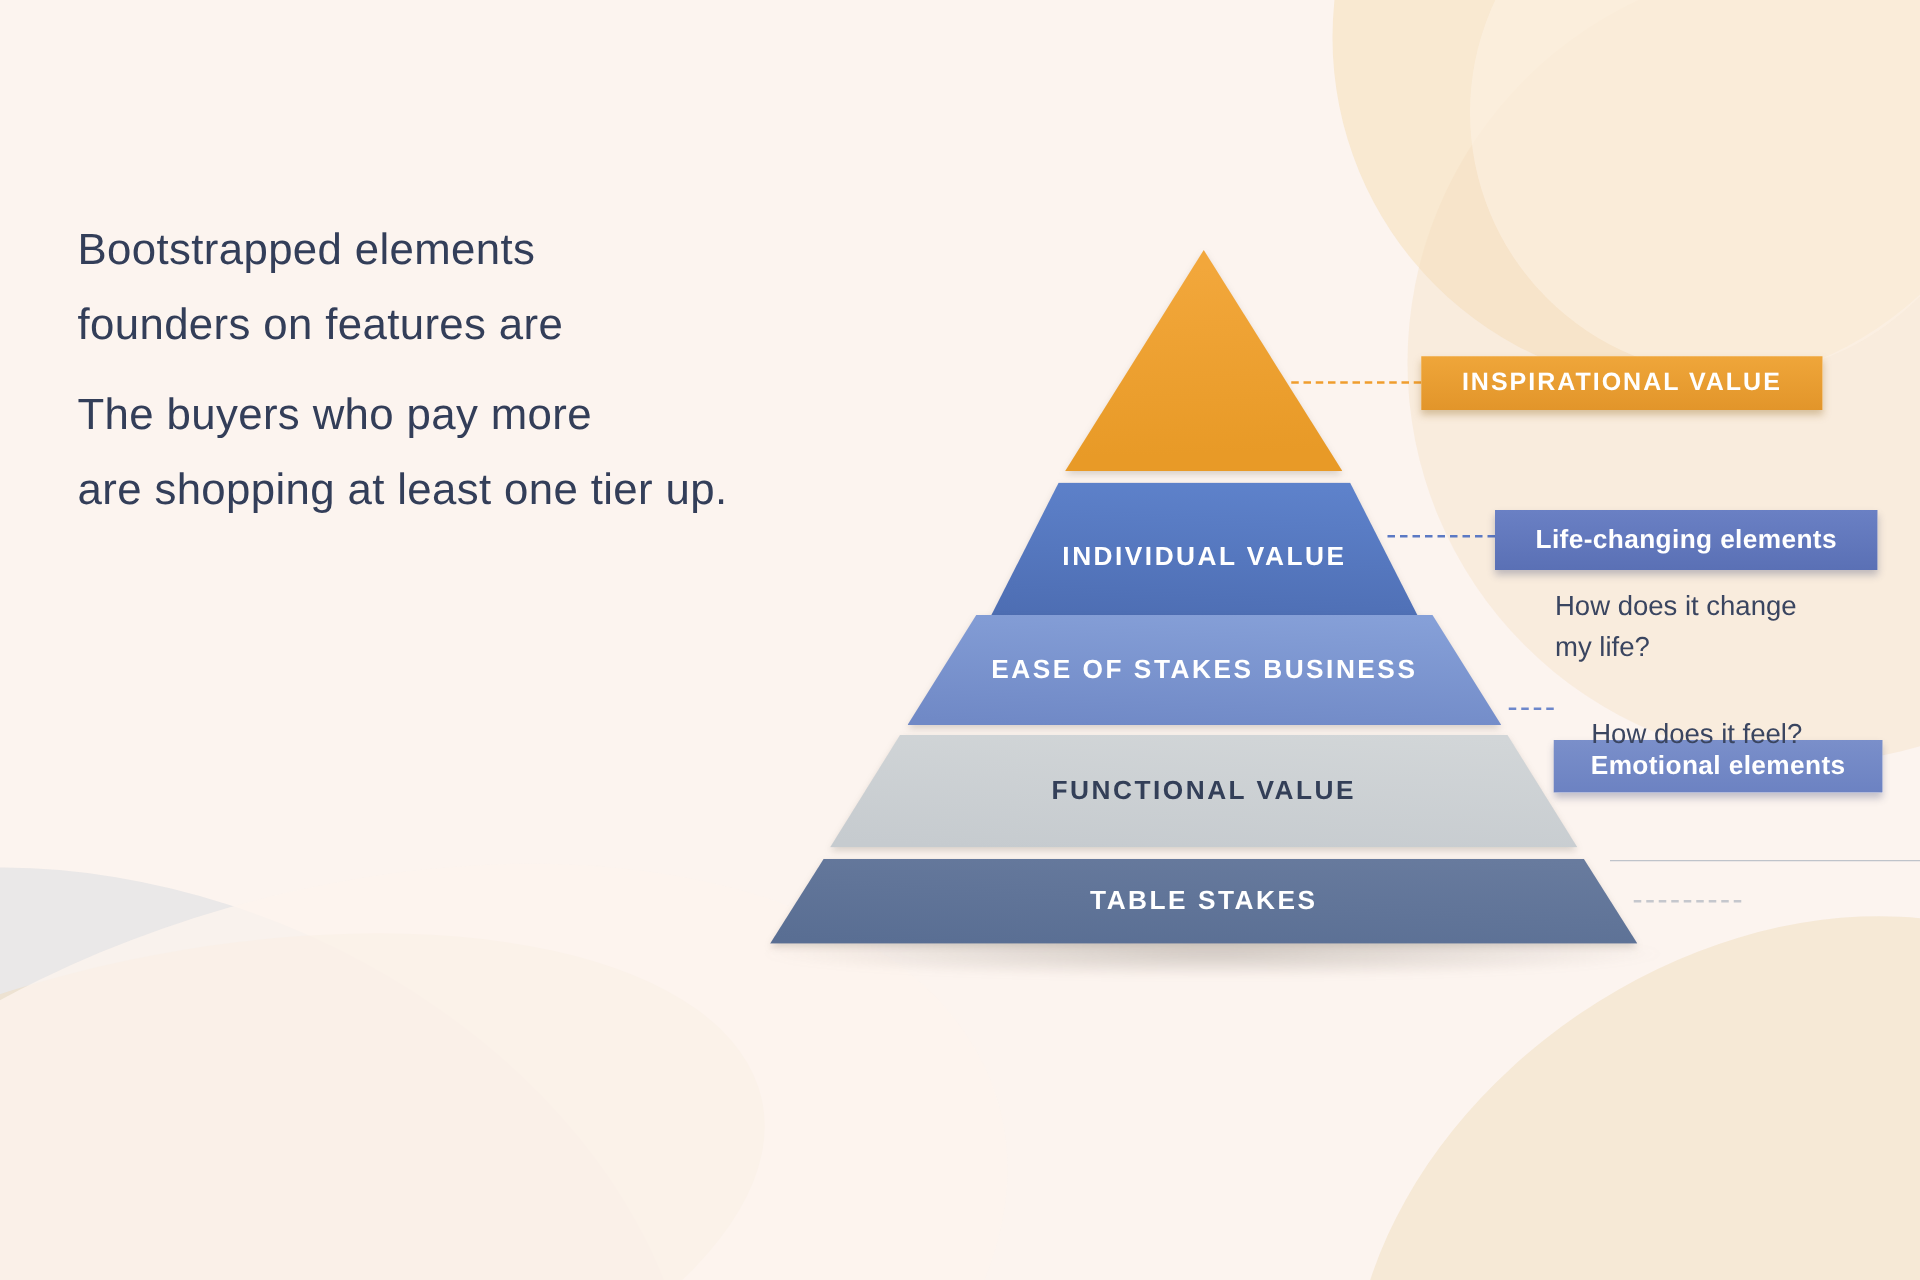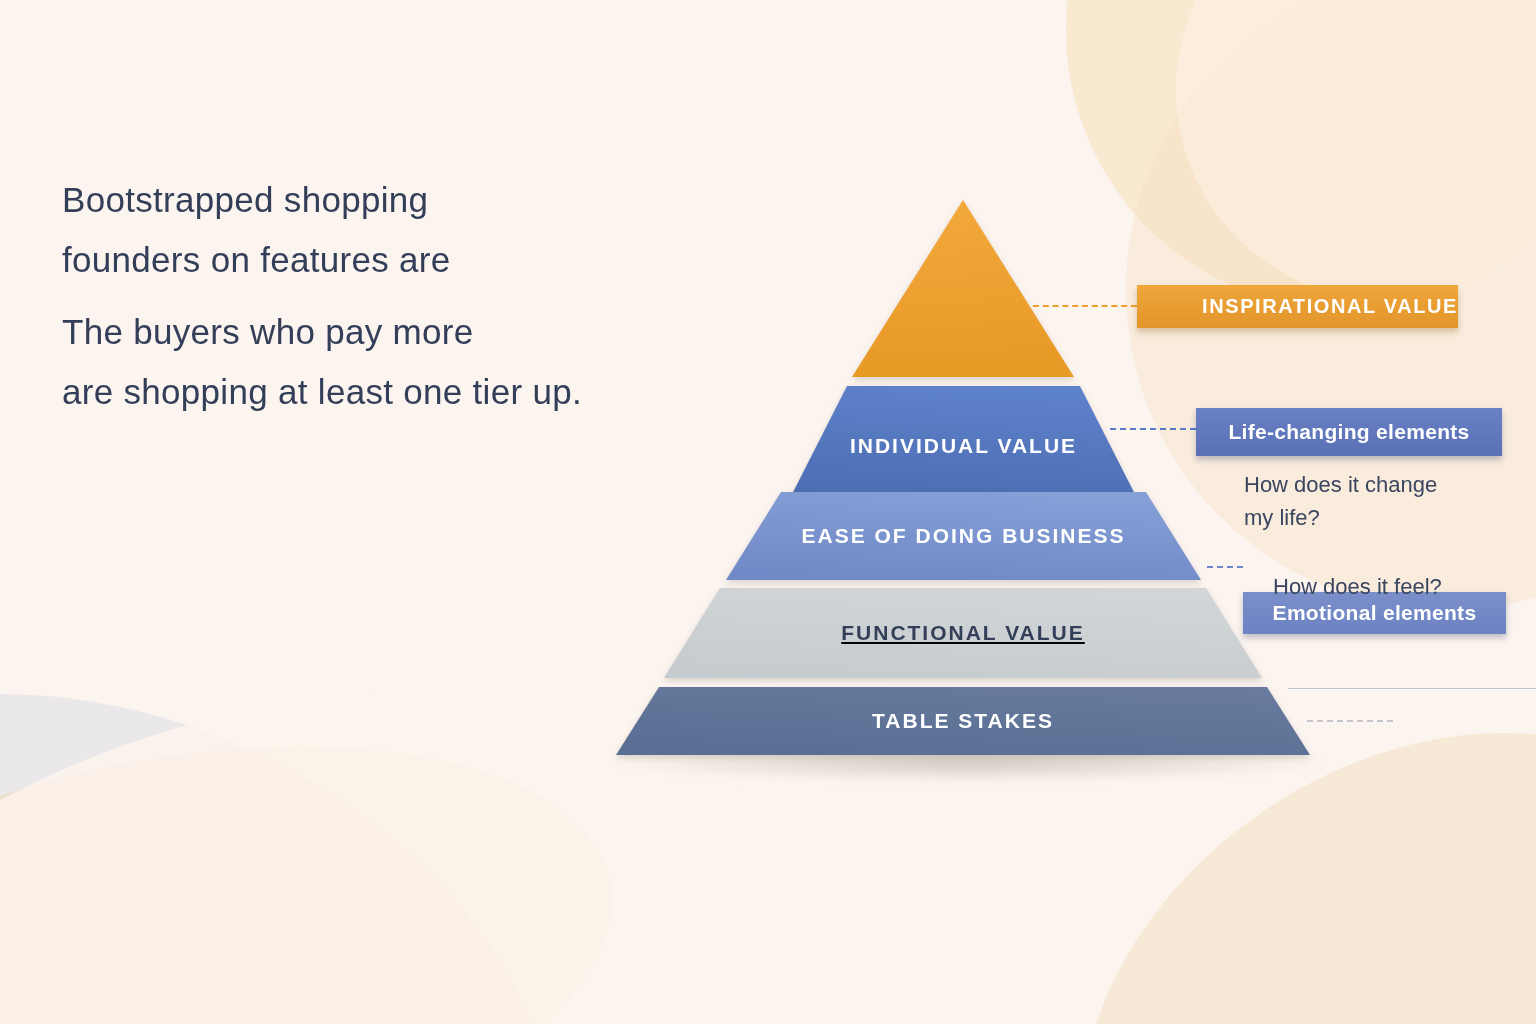--- a/index.html
+++ b/index.html
@@ -82,7 +82,7 @@
 
 <div class="intro">
   <p>
-    <span>Bootstrapped shopping</span><br>
+    <span>Bootstrapped elements</span><br>
     <span>founders on features are</span><br>
   </p>
   <p>

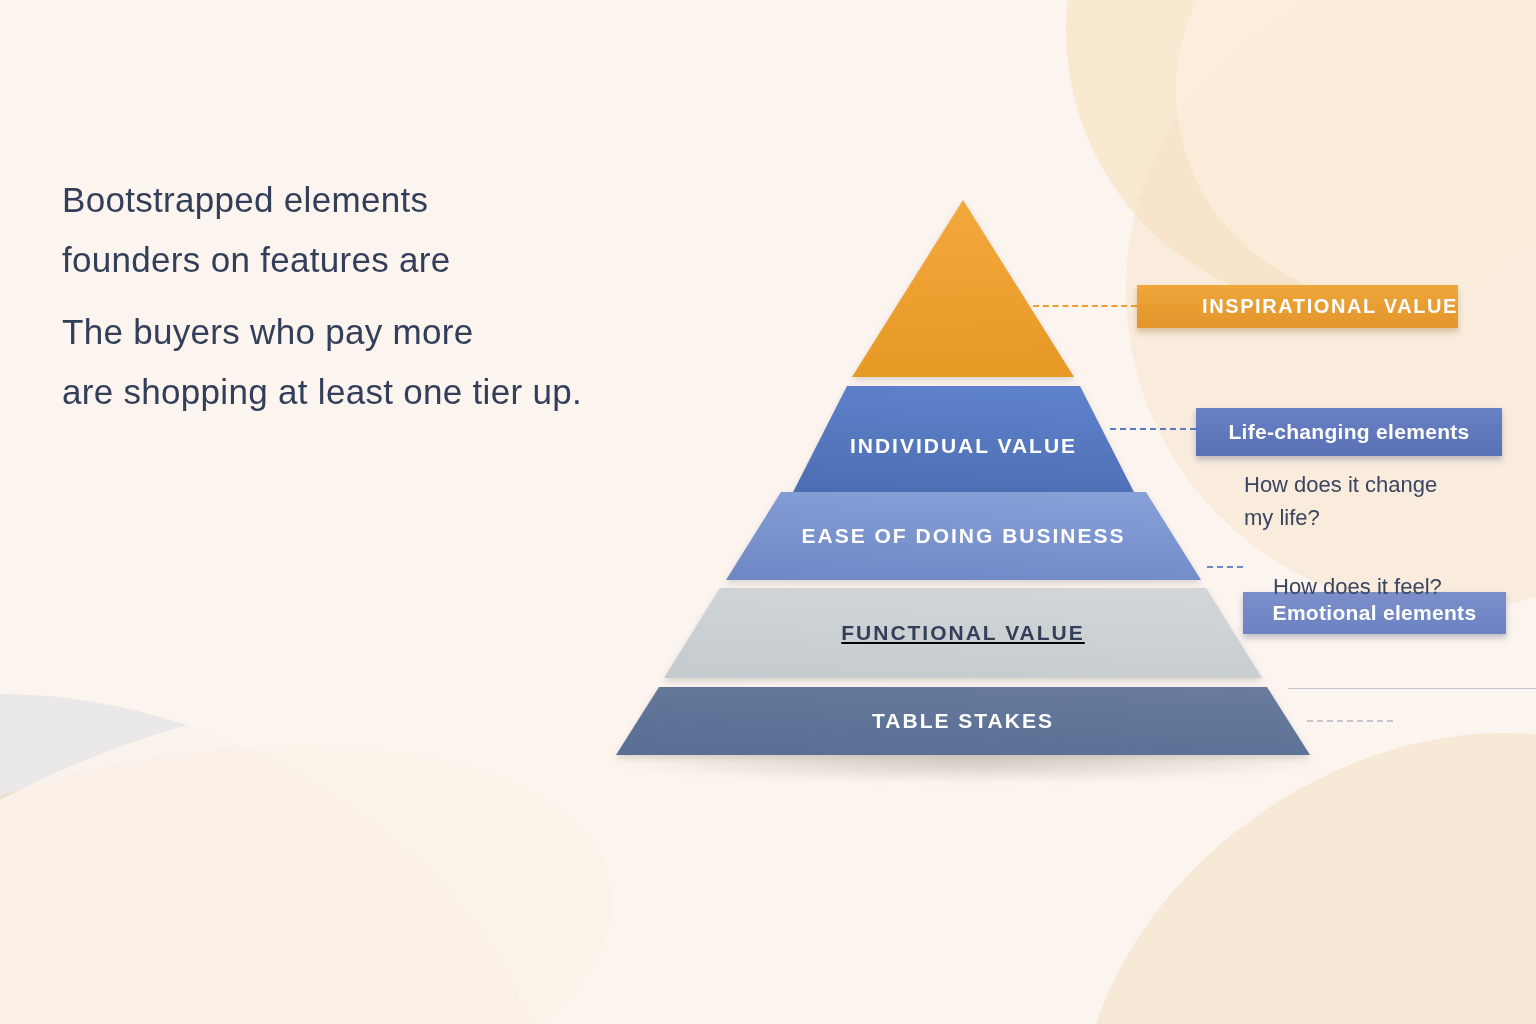--- a/index.html
+++ b/index.html
@@ -51,7 +51,7 @@
   
   .callout-box{position:absolute;display:flex;align-items:center;justify-content:center;color:#fff;font-weight:bold;white-space:nowrap;}
   .co-inspirational{left:1137px;top:285px;width:321px;height:43px;font-size:20px;letter-spacing:1.6px;
-    background:linear-gradient(180deg,#efa63a,#e2952a);box-shadow:0 4px 6px rgba(150,105,35,.35);justify-content:flex-end;}
+    background:linear-gradient(180deg,#efa63a,#e2952a);box-shadow:0 4px 6px rgba(150,105,35,.35);}
   .co-life{left:1196px;top:408px;width:306px;height:48px;font-size:21px;letter-spacing:.3px;
     background:linear-gradient(180deg,#6a80c4,#5a70b5);box-shadow:0 4px 6px rgba(55,65,110,.3);}
   .co-emotional{left:1243px;top:546px;width:263px;height:42px;font-size:21px;letter-spacing:.3px;

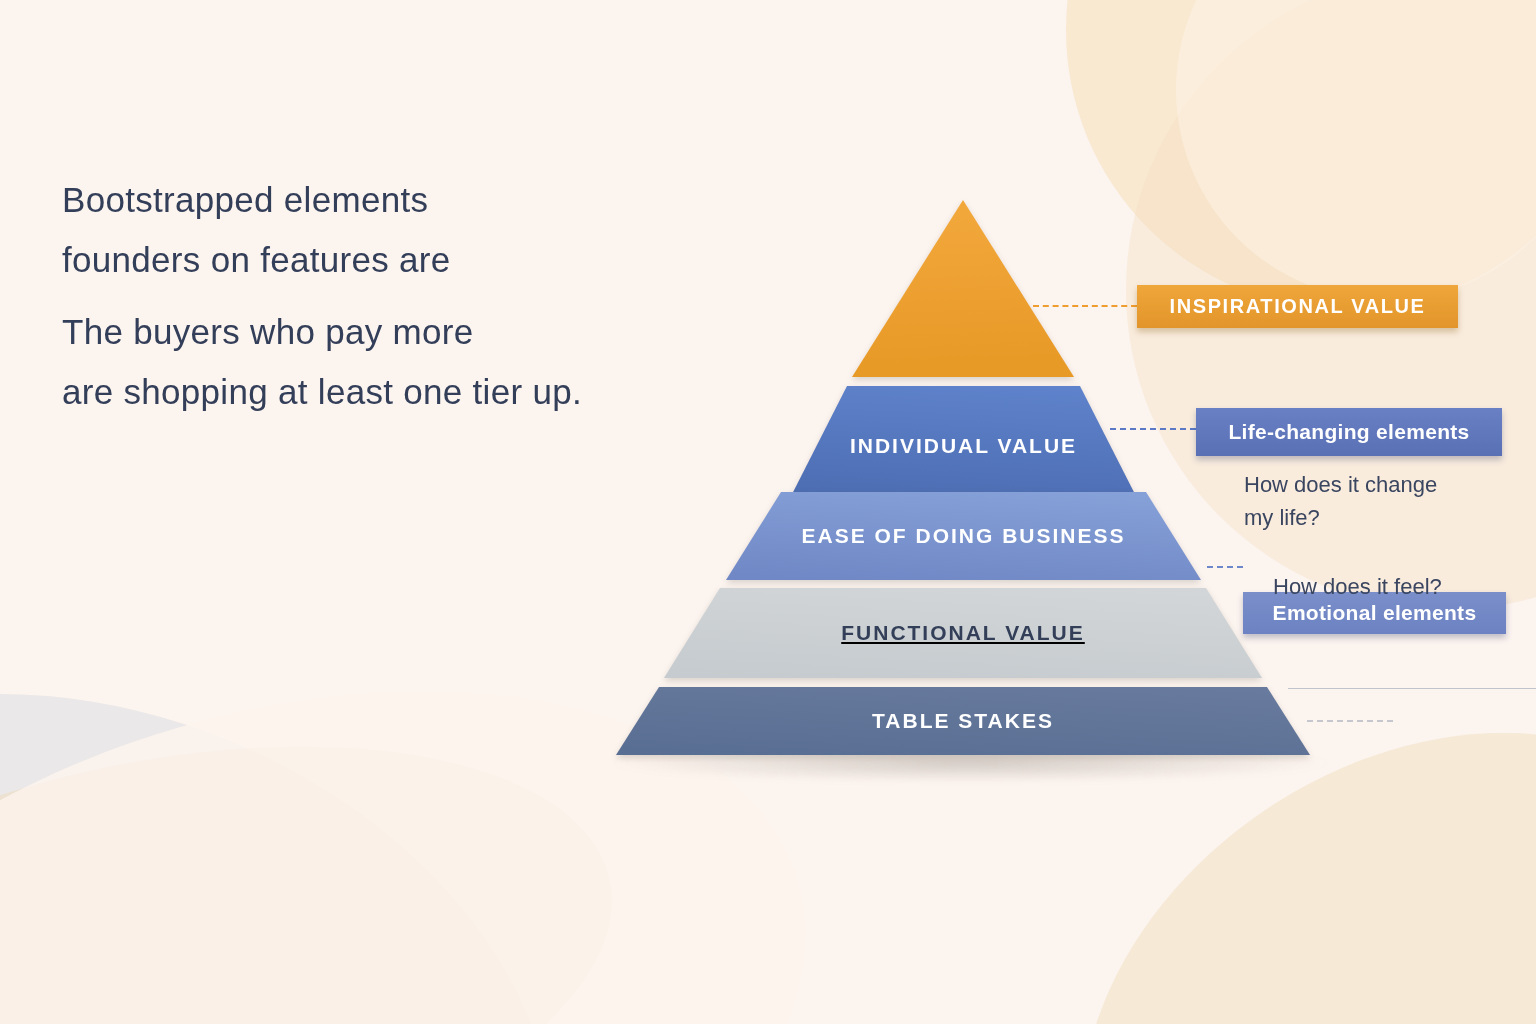--- a/index.html
+++ b/index.html
@@ -105,7 +105,7 @@
 
 <div class="tier-wrap tw-3">
   <div class="tier t-3">
-    <span class="tier-label">EASE OF DOING BUSINESS</span>
+    <span class="tier-label">EASE OF STAKES BUSINESS</span>
   </div>
 </div>
 

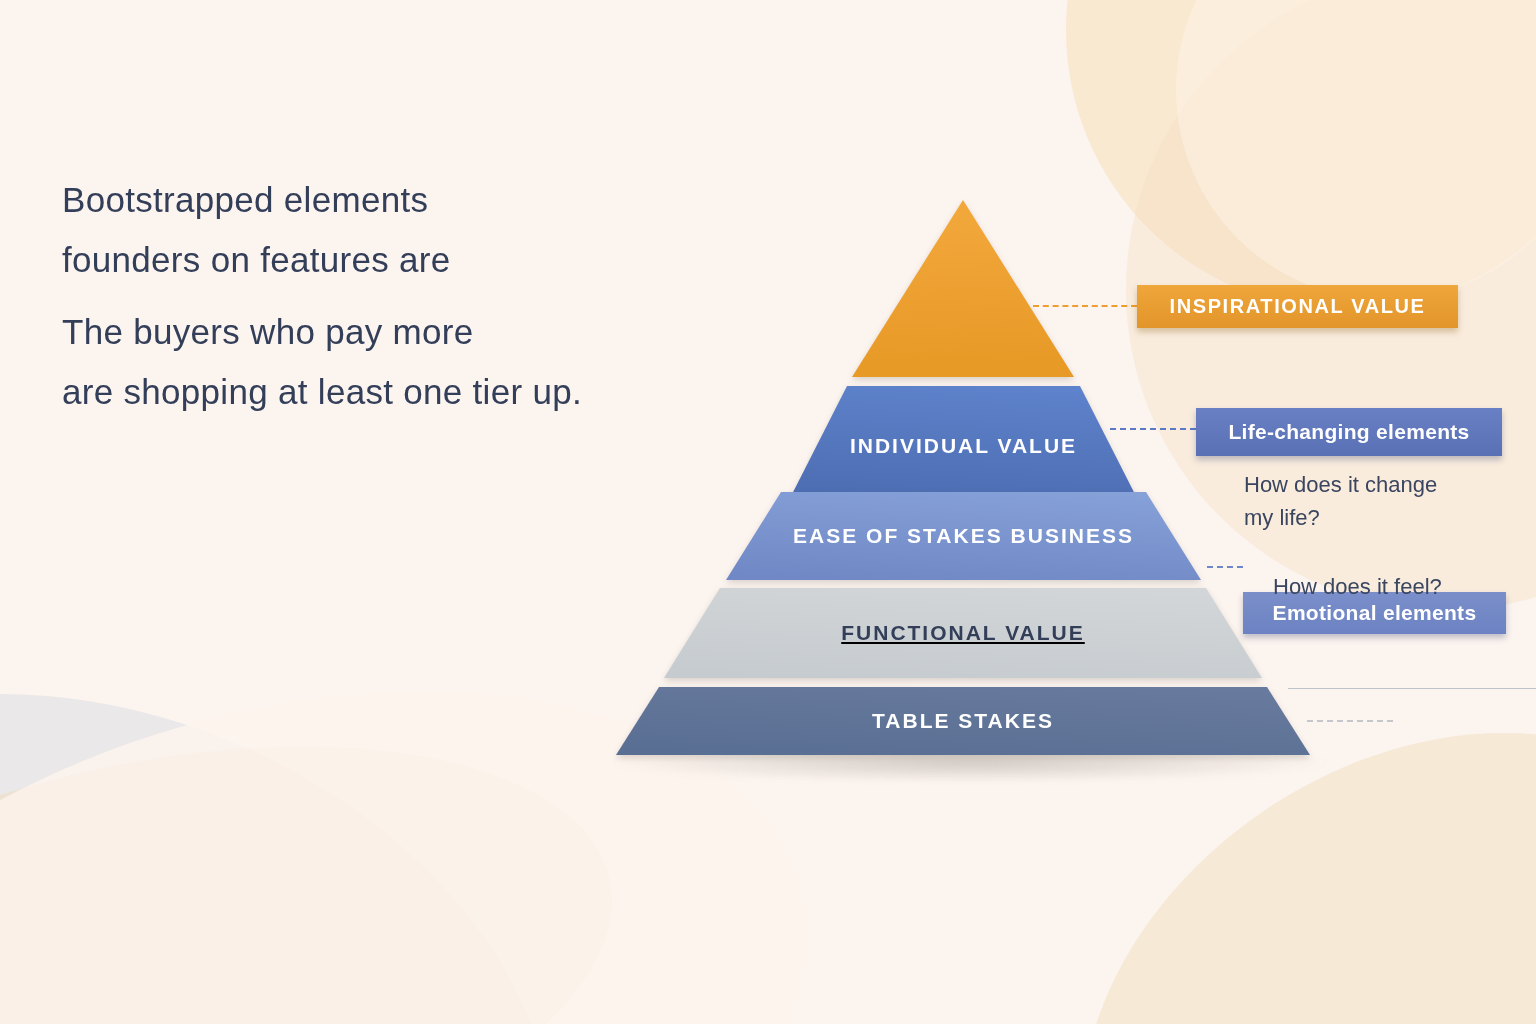--- a/index.html
+++ b/index.html
@@ -38,7 +38,7 @@
   .t-3{background:linear-gradient(183deg,#86a0d8 5%,#7089c6 95%);clip-path:polygon(55px 0,calc(100% - 55px) 0,100% 100%,0 100%);}
 
   .tw-4{left:664px;top:588px;width:598px;height:90px;}
-  .t-4{background:linear-gradient(183deg,#d2d6d8 5%,#c6cbcf 95%);clip-path:polygon(56px 0,calc(100% - 56px) 0,100% 100%,0 100%);text-decoration:underline;}
+  .t-4{background:linear-gradient(183deg,#d2d6d8 5%,#c6cbcf 95%);clip-path:polygon(56px 0,calc(100% - 56px) 0,100% 100%,0 100%);}
   .t-4 .tier-label{color:#333f58;}
 
   .tw-5{left:616px;top:687px;width:694px;height:68px;}

